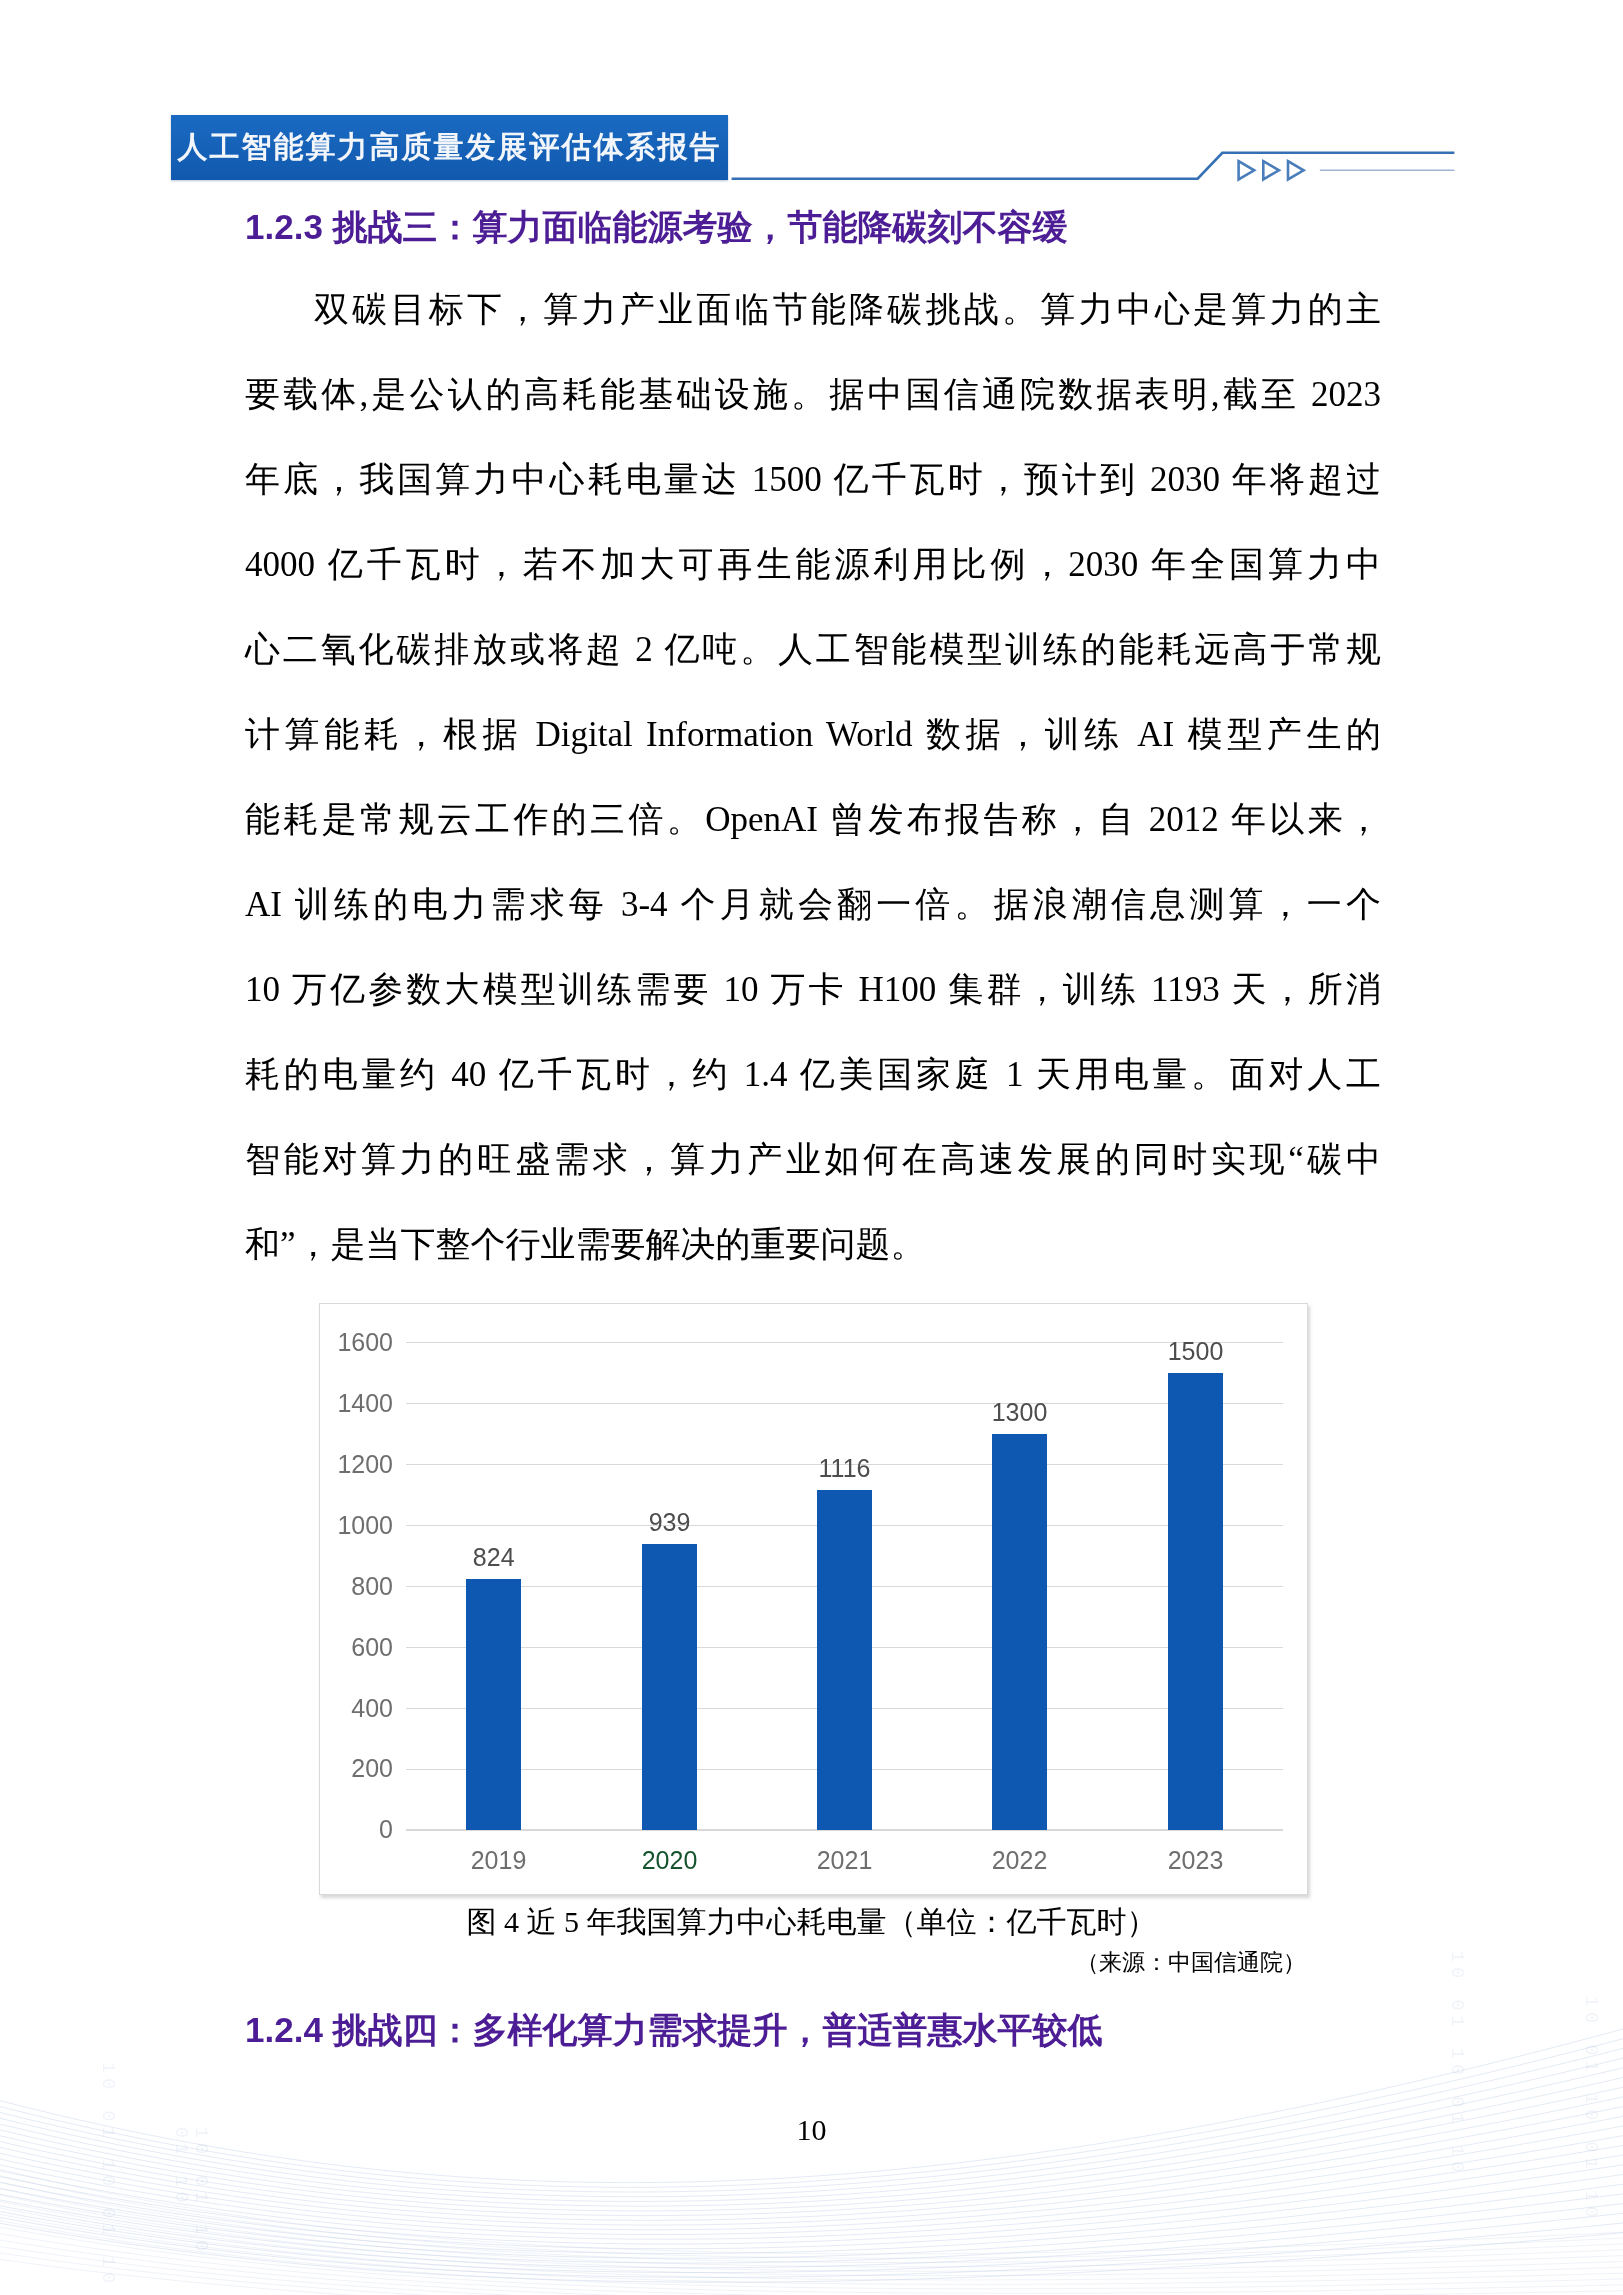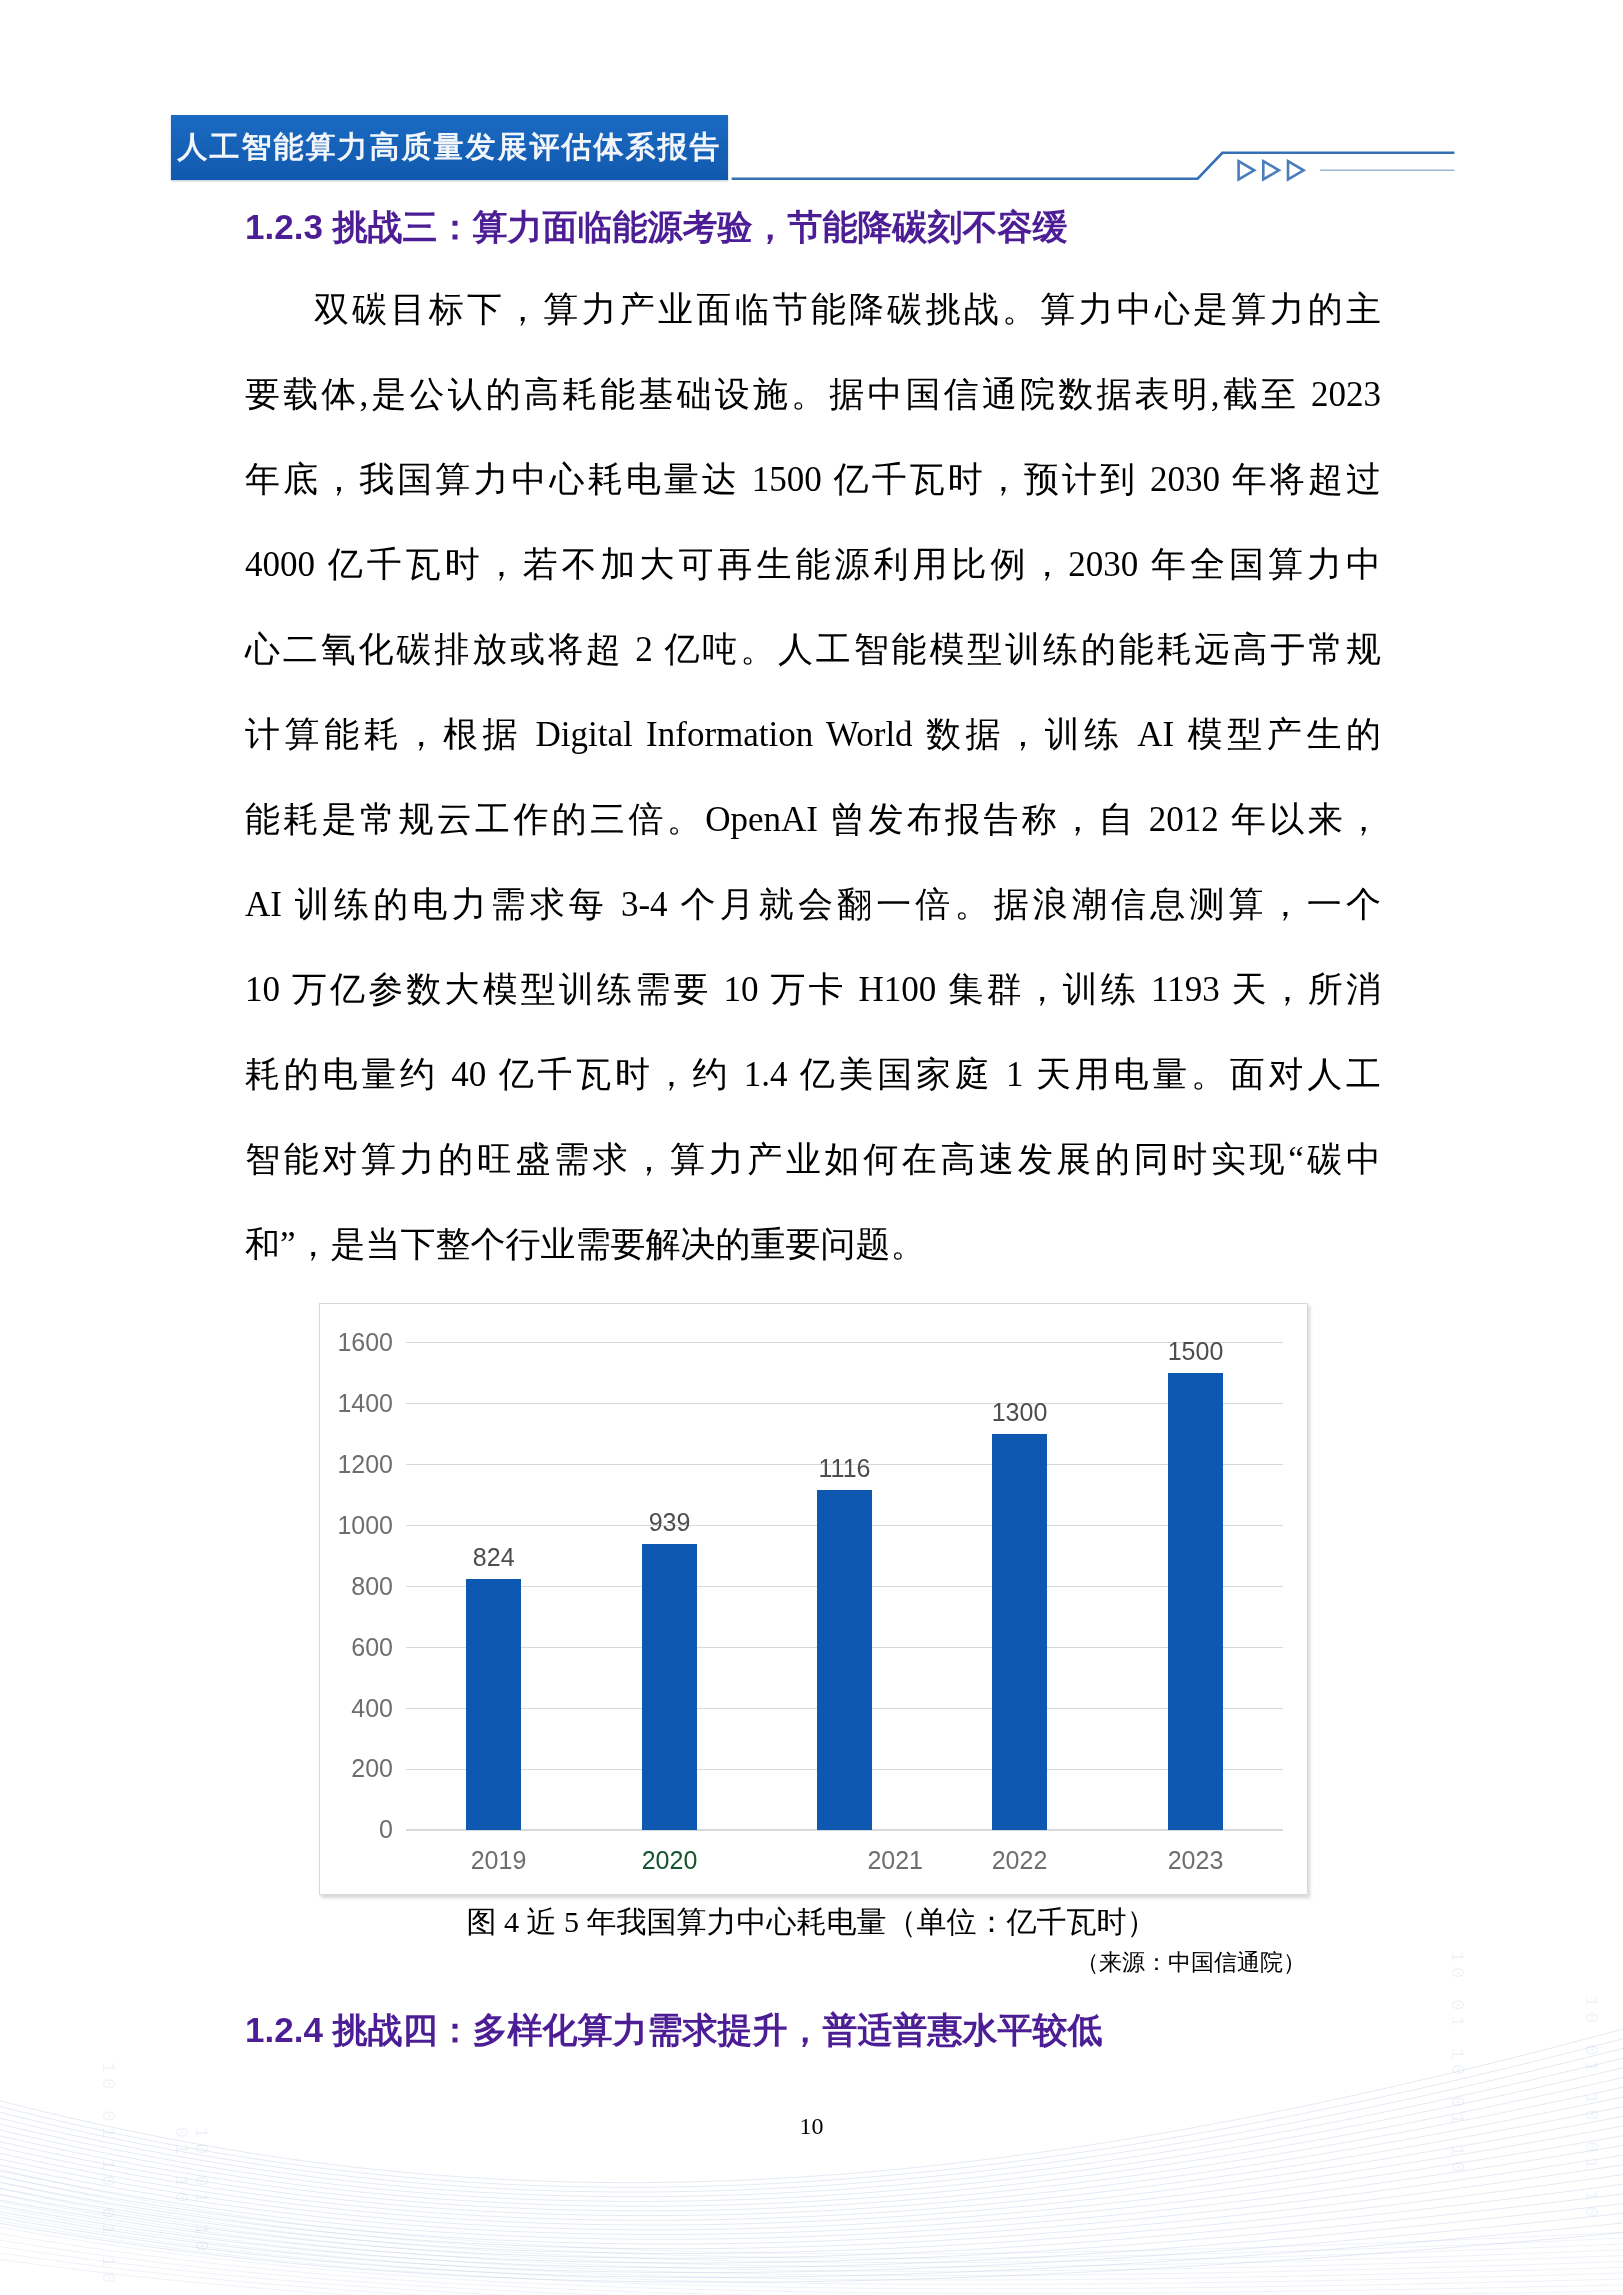--- a/index.html
+++ b/index.html
@@ -150,7 +150,7 @@
         <div class="xlab" style="left: 185px; color: #14532d;">2020</div>
         <div class="bar" style="left: 411px; height: 340px; background: rgb(15, 88, 178);"></div>
         <div class="vlab" style="left: 360px; bottom: 349px; color: rgb(77, 77, 77);">1116</div>
-        <div class="xlab" style="left: 360px; color: rgb(110, 110, 110); text-align: right;">2021</div>
+        <div class="xlab" style="left: 360px; color: rgb(110, 110, 110);">2021</div>
         <div class="bar" style="left: 586px; height: 396px; background: rgb(15, 88, 178);"></div>
         <div class="vlab" style="left: 535px; bottom: 405px; color: rgb(77, 77, 77);">1300</div>
         <div class="xlab" style="left: 535px; color: rgb(110, 110, 110);">2022</div>

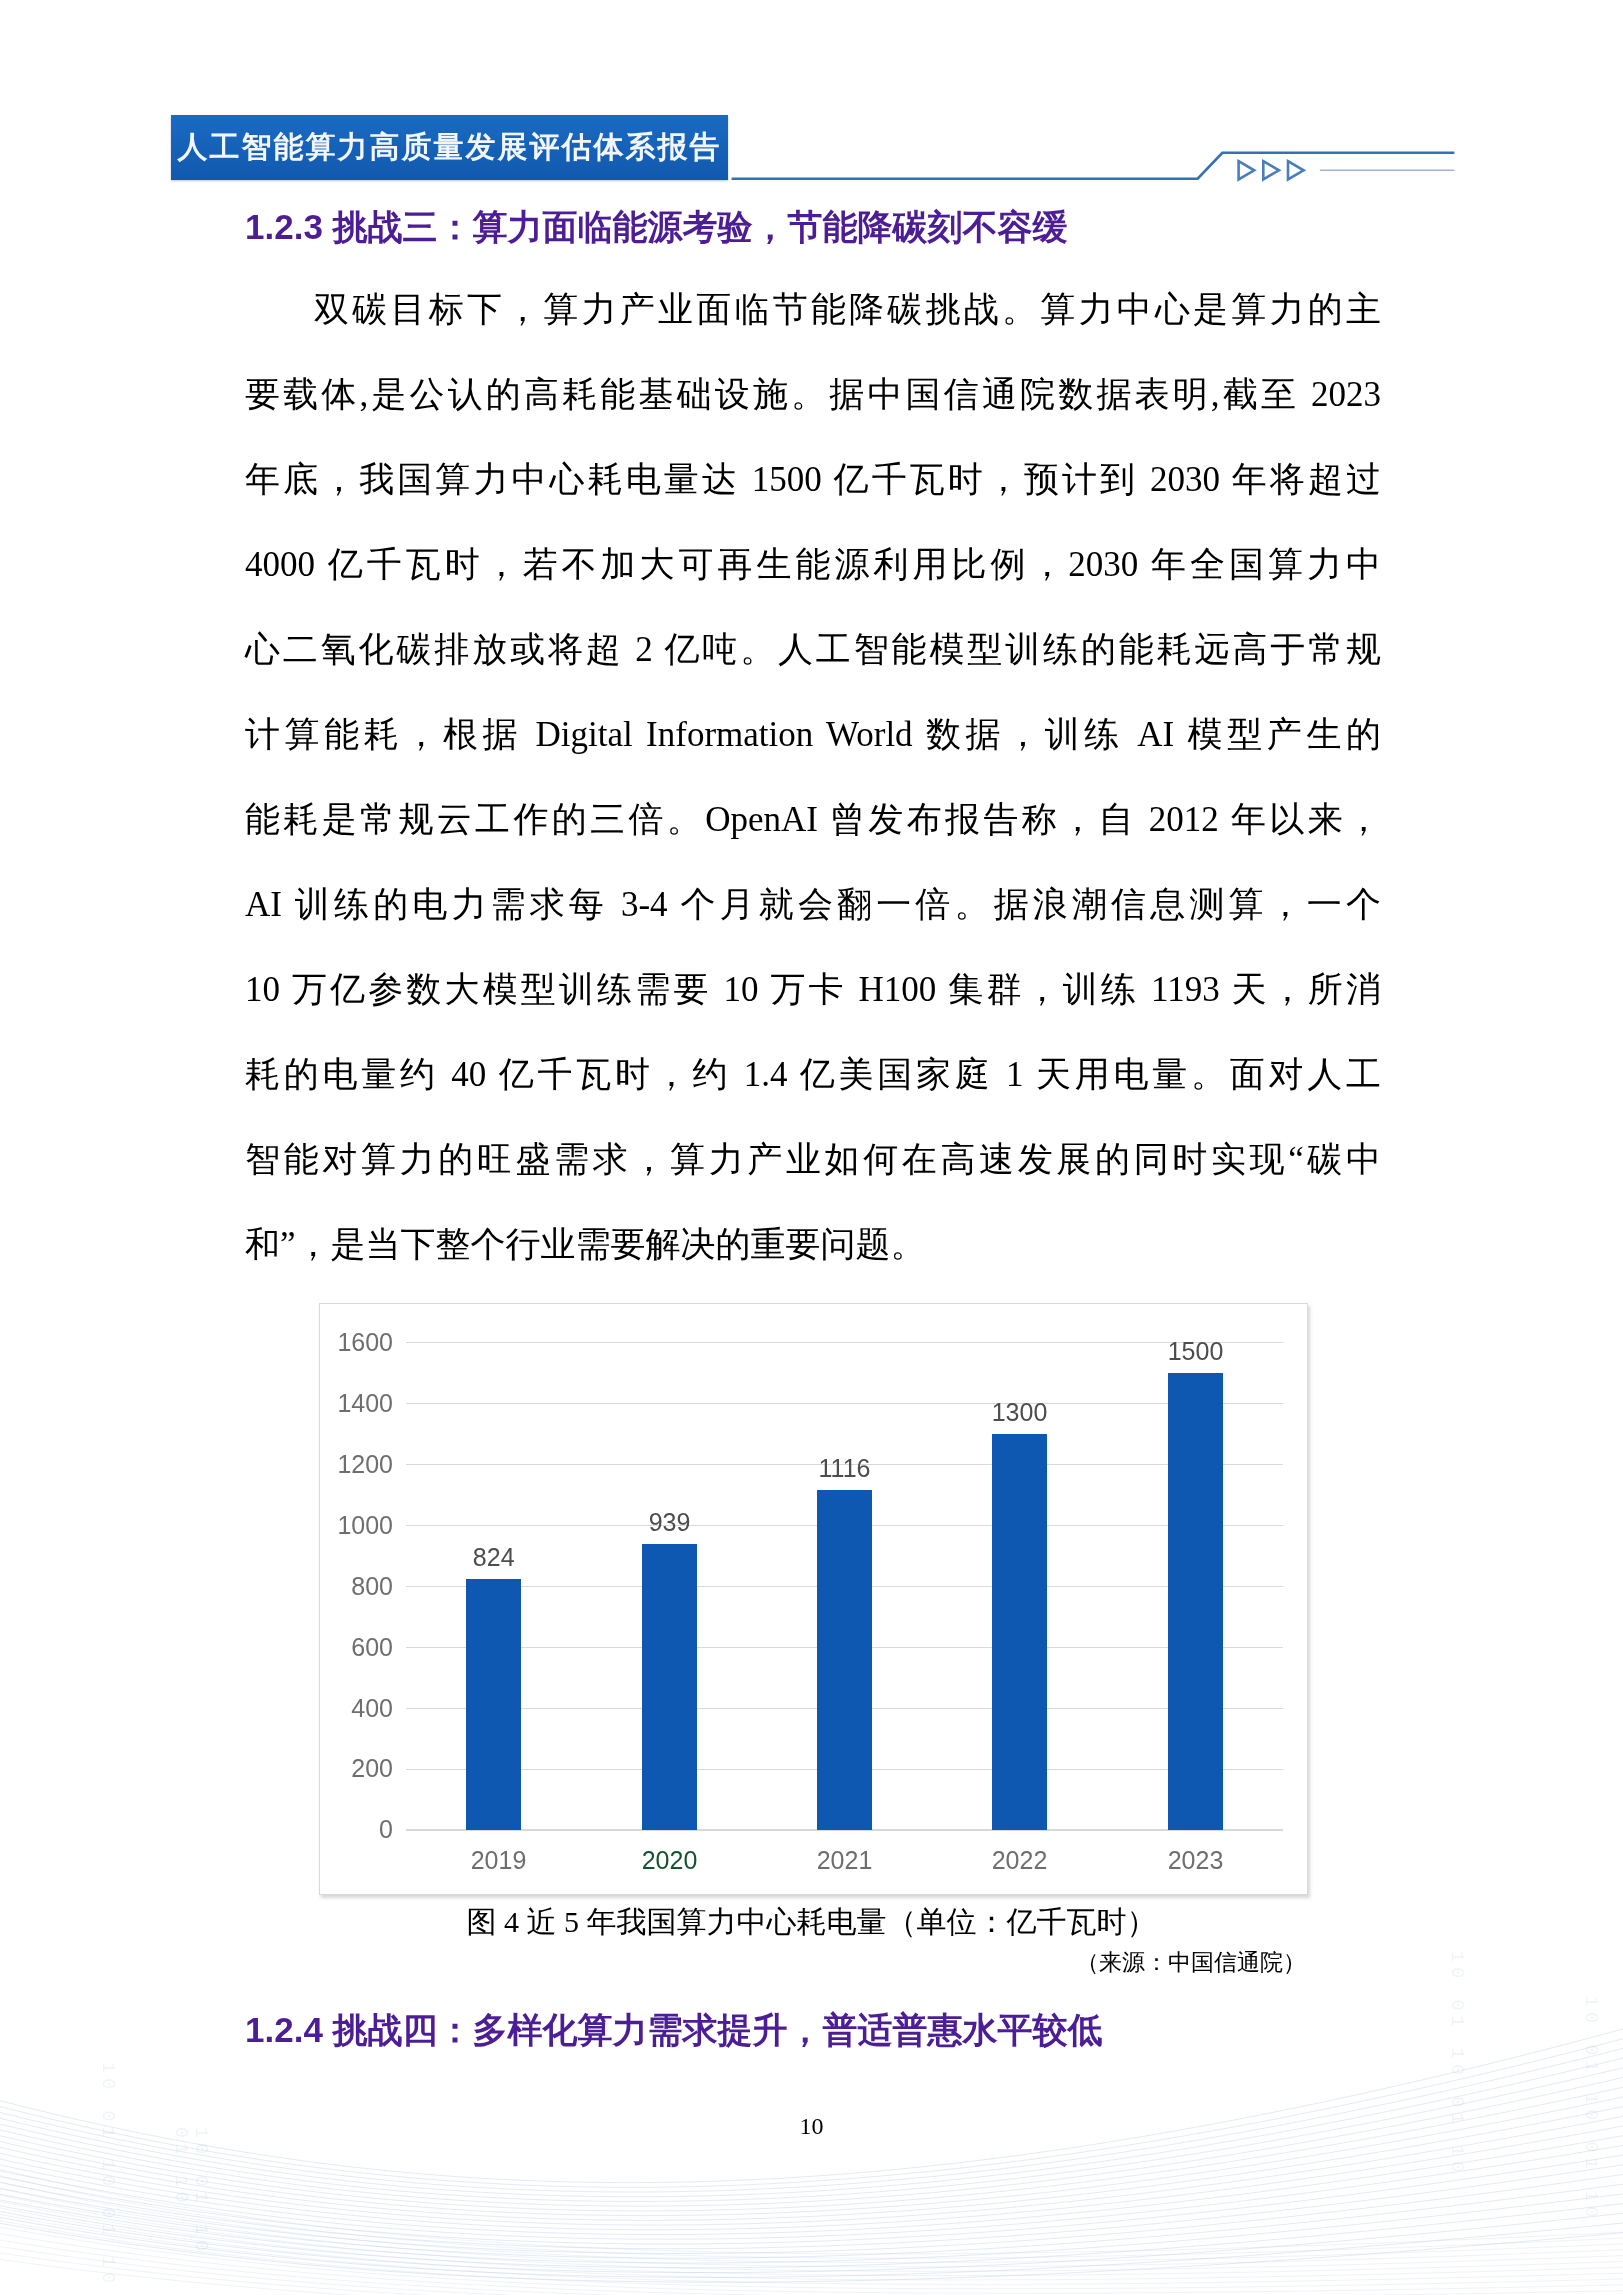--- a/index.html
+++ b/index.html
@@ -73,7 +73,7 @@
   }
   .pageno{
     position:absolute;left:0;right:0;top:2113px;text-align:center;
-    font-size:24px;color:#000;
+    font-size:30px;color:#000;
   }
   
   .swoosh{position:absolute;left:0;top:2016px;width:1623px;height:279px;pointer-events:none;}

